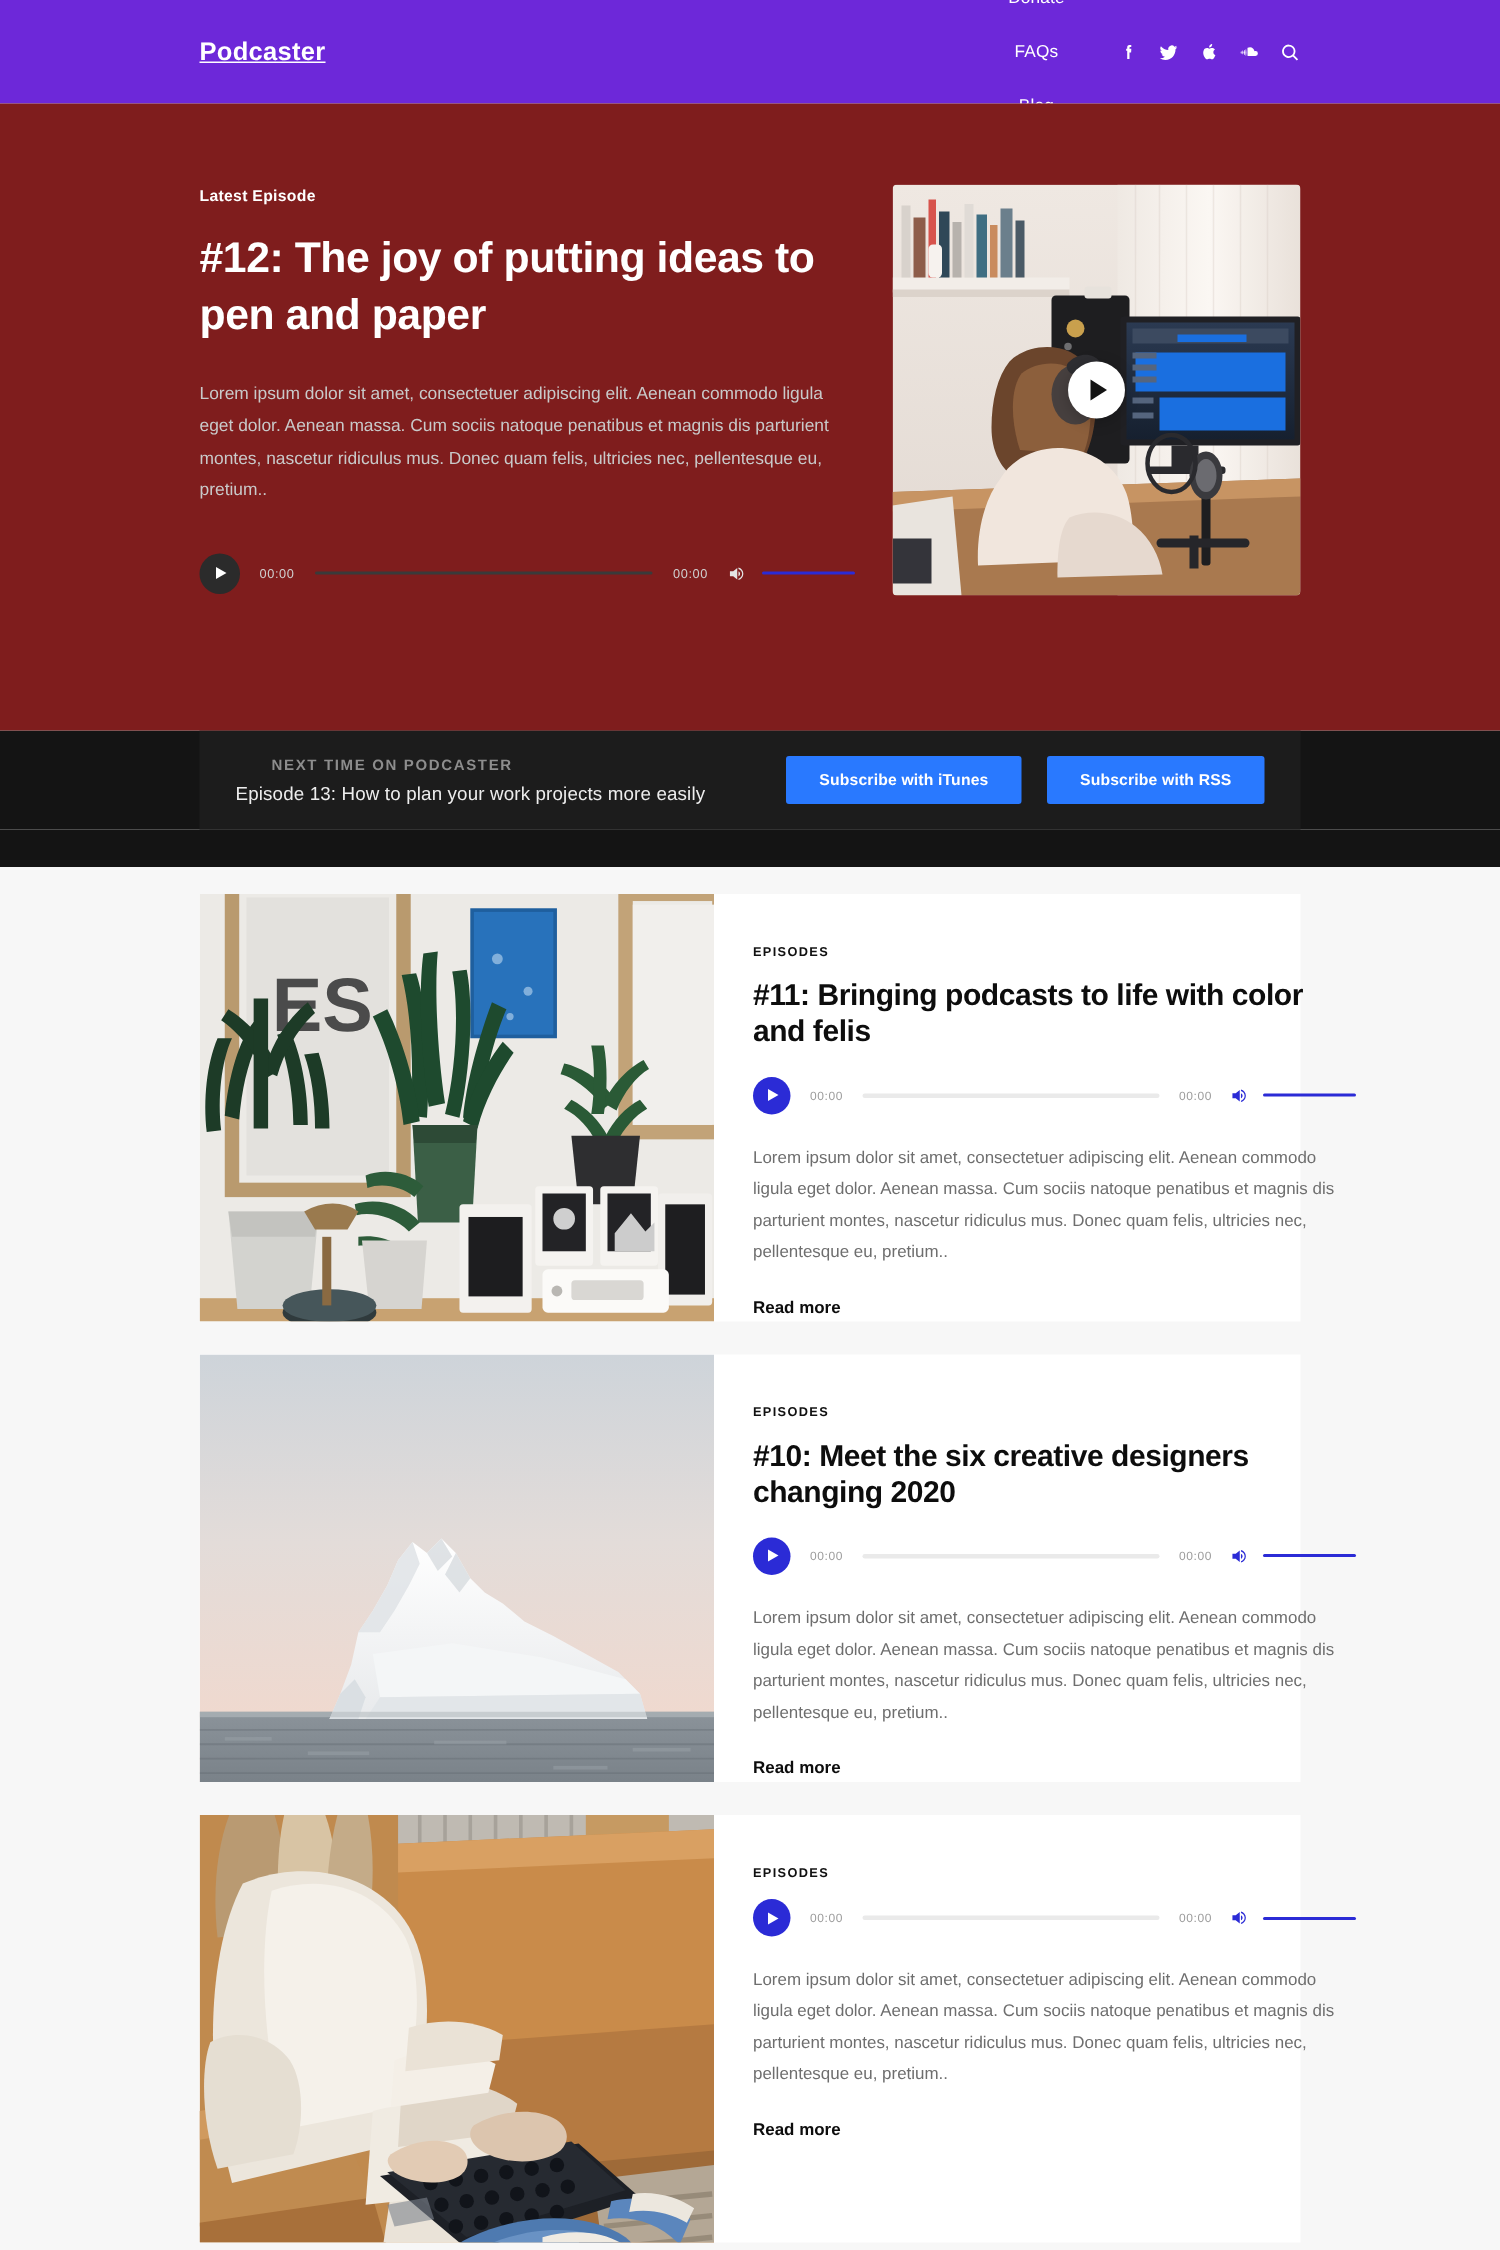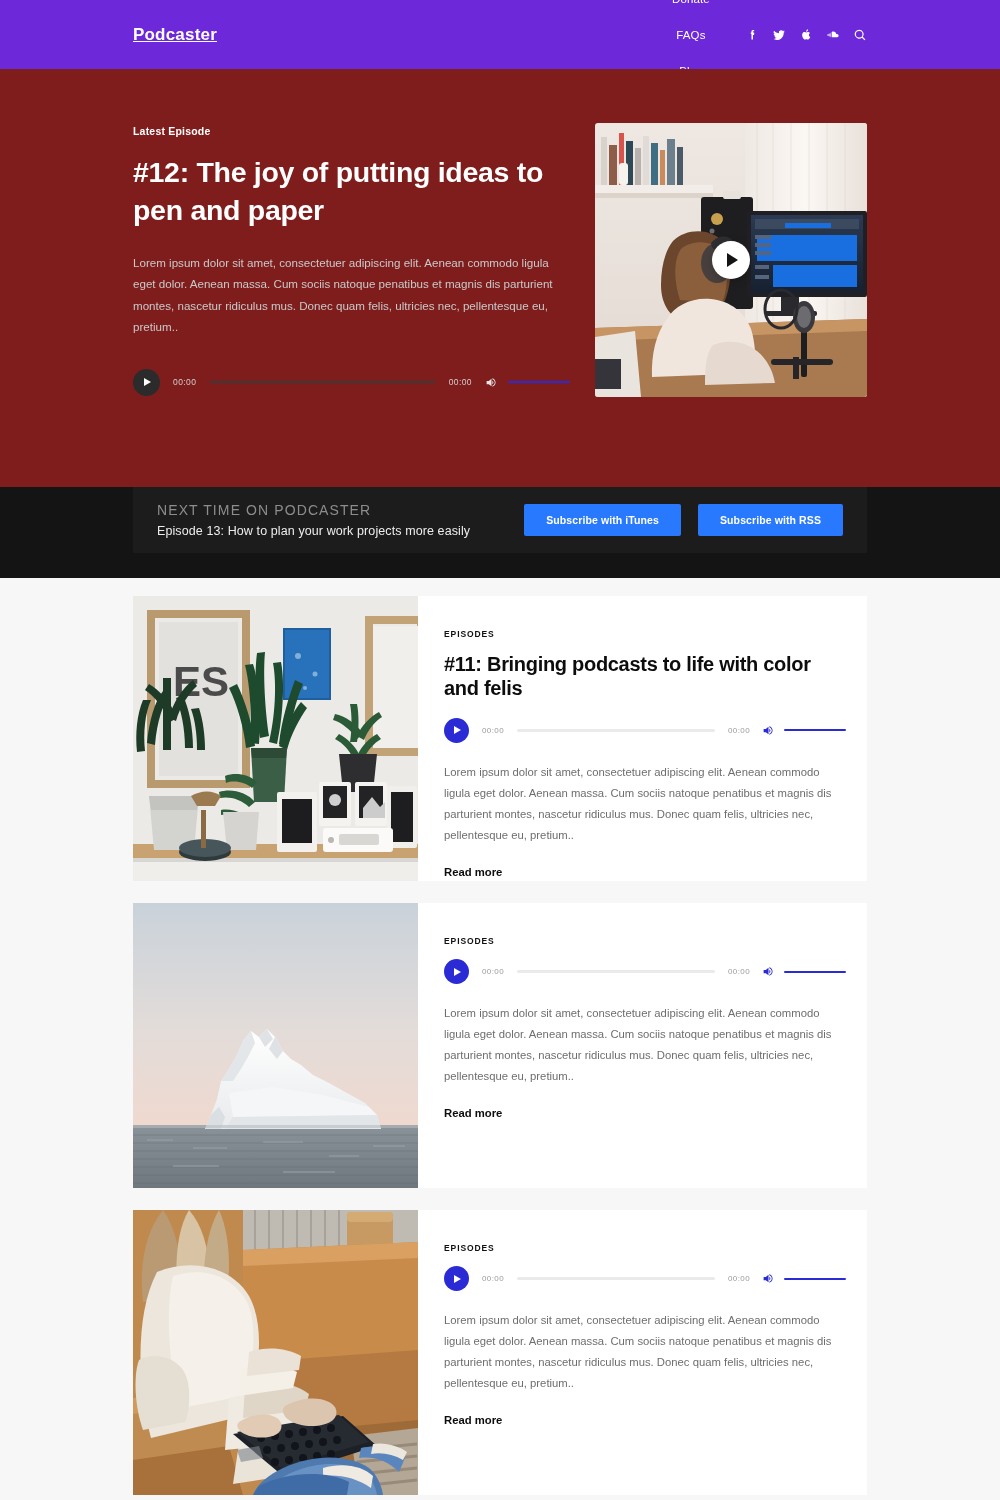--- a/index.html
+++ b/index.html
@@ -188,10 +188,11 @@
   }
   .next-eyebrow {
     color: #8d8d8d;
-    font-size: 14px;
-    font-weight: 400;
+    font-size: 10px;
+    font-weight: 700;
     letter-spacing: 1.1px;
     margin-bottom: 6px;
+    margin-left: 24px;
   }
   .next-title {
     color: #ededed;

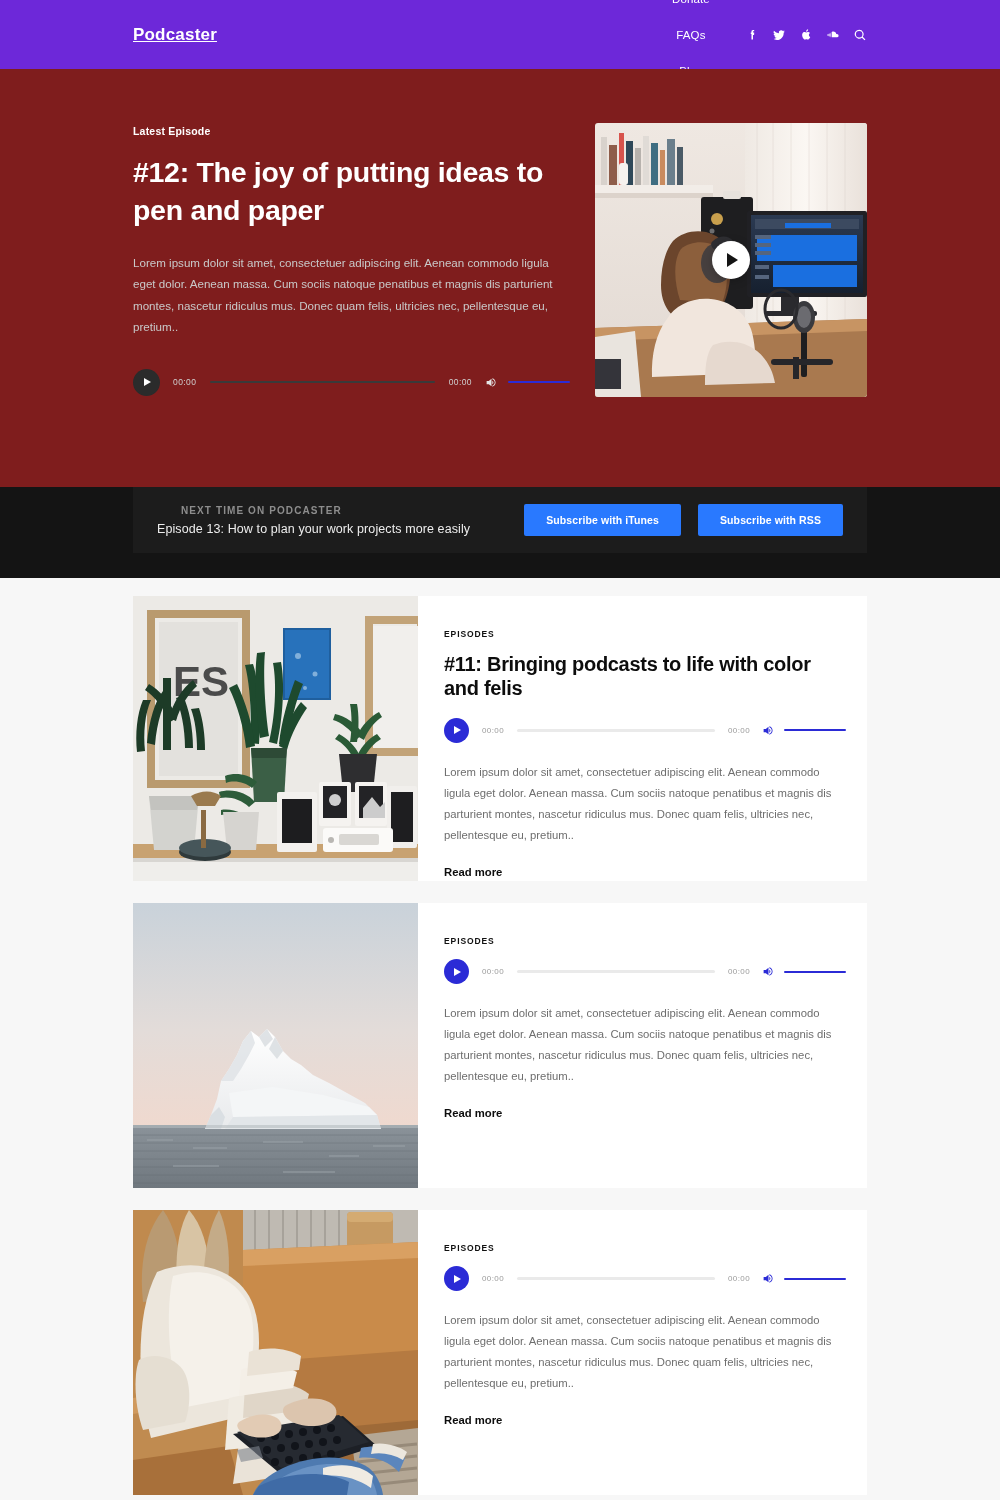--- a/index.html
+++ b/index.html
@@ -225,7 +225,7 @@
     min-height: 285px;
   }
   .ep-thumb {
-    width: 285px; height: 285px;
+    width: 343px; height: 285px;
     flex: none;
     overflow: hidden;
     cursor: pointer;

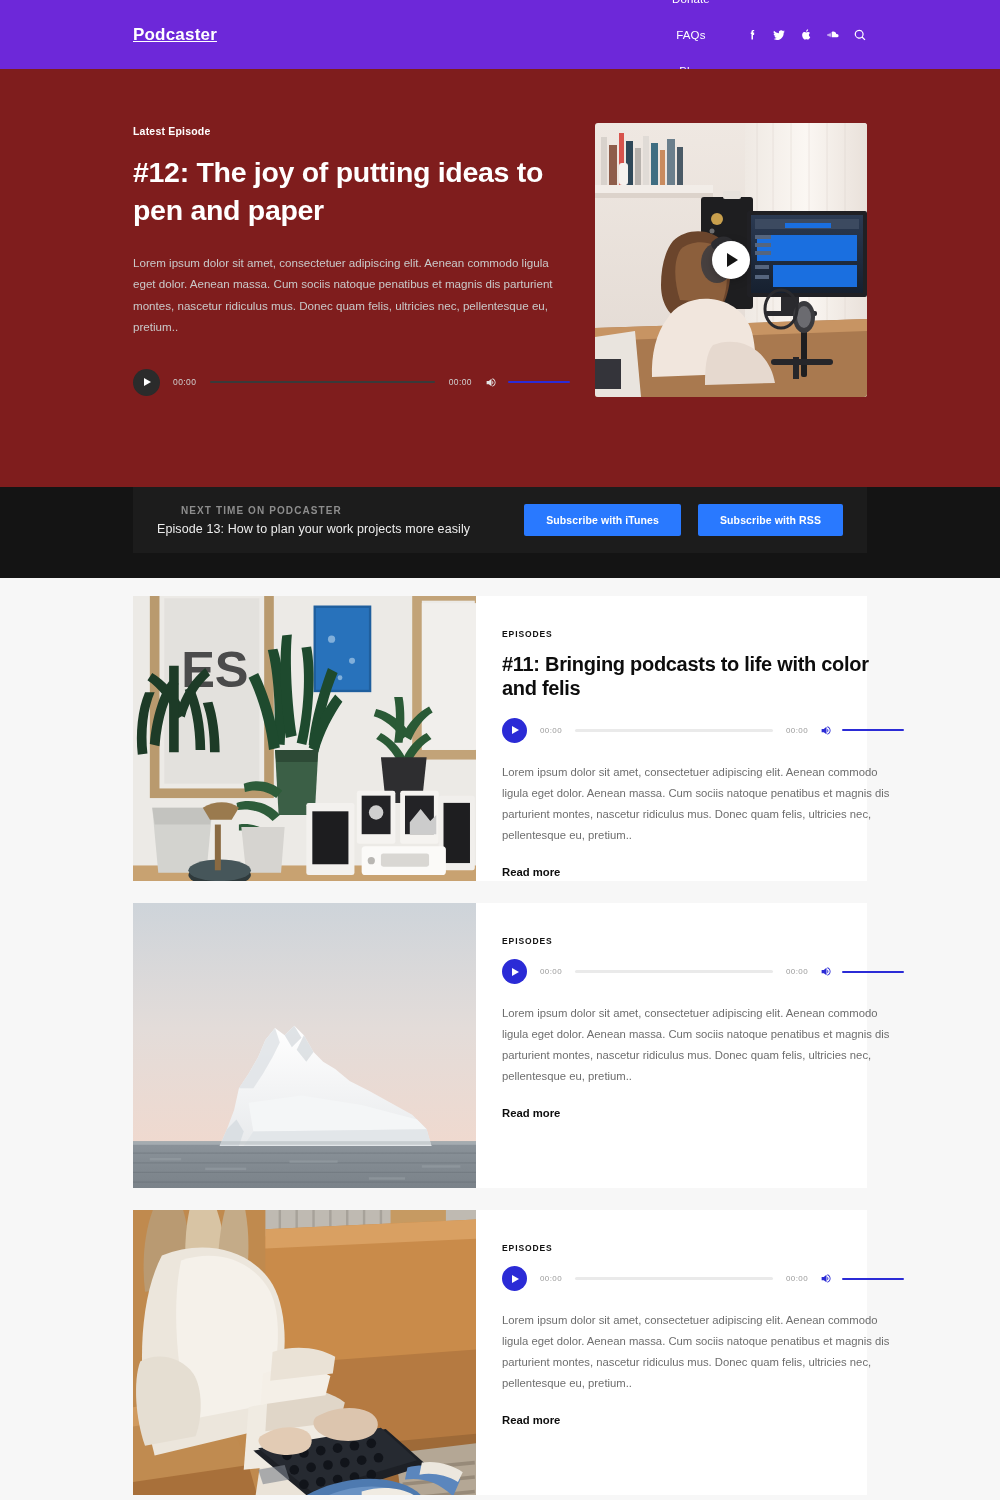--- a/index.html
+++ b/index.html
@@ -633,6 +633,9 @@
     </div>
     <div class="ep-body">
       <div class="ep-eyebrow">EPISODES</div>
+      <h2 class="ep-title">
+        <a href="#">#10: Meet the six creative designers changing 2020</a>
+      </h2>
       <div class="ep-player">
         <div class="ep-play-btn">
           <span class="tri"></span>

